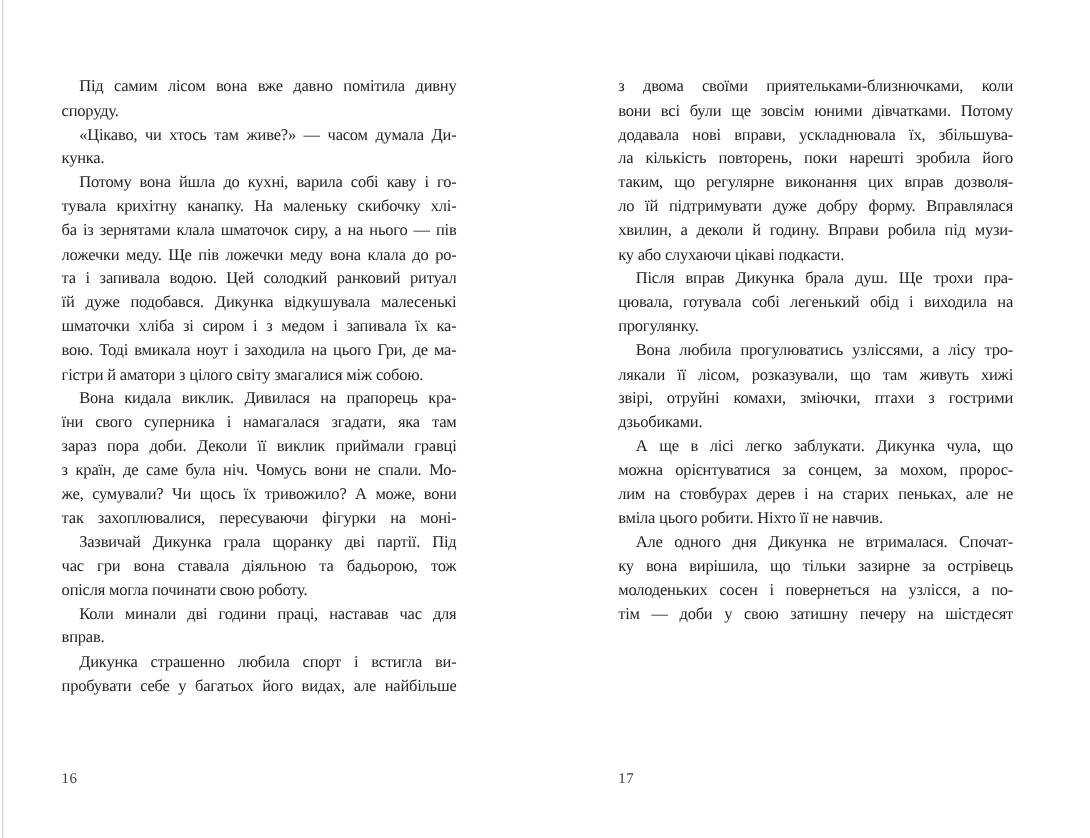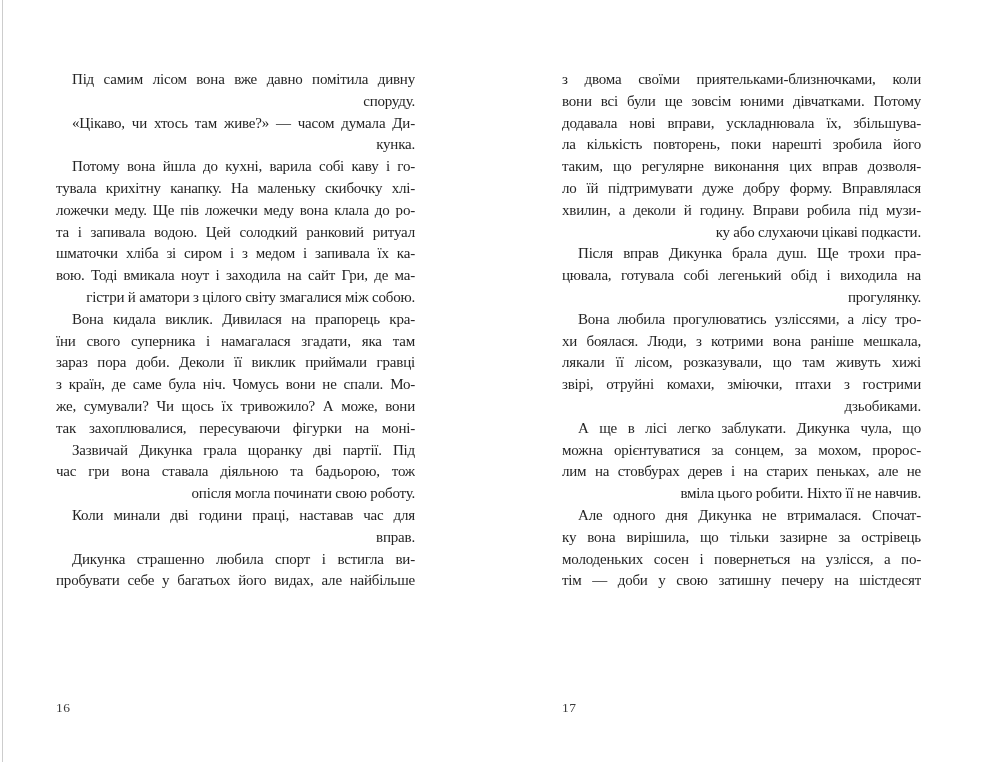--- a/index.html
+++ b/index.html
@@ -47,7 +47,7 @@
   .line {
     height: 21.8px;
     overflow: hidden;
-    text-align: right;
+    text-align: left;
   }
   .line.j {
     text-align: justify;

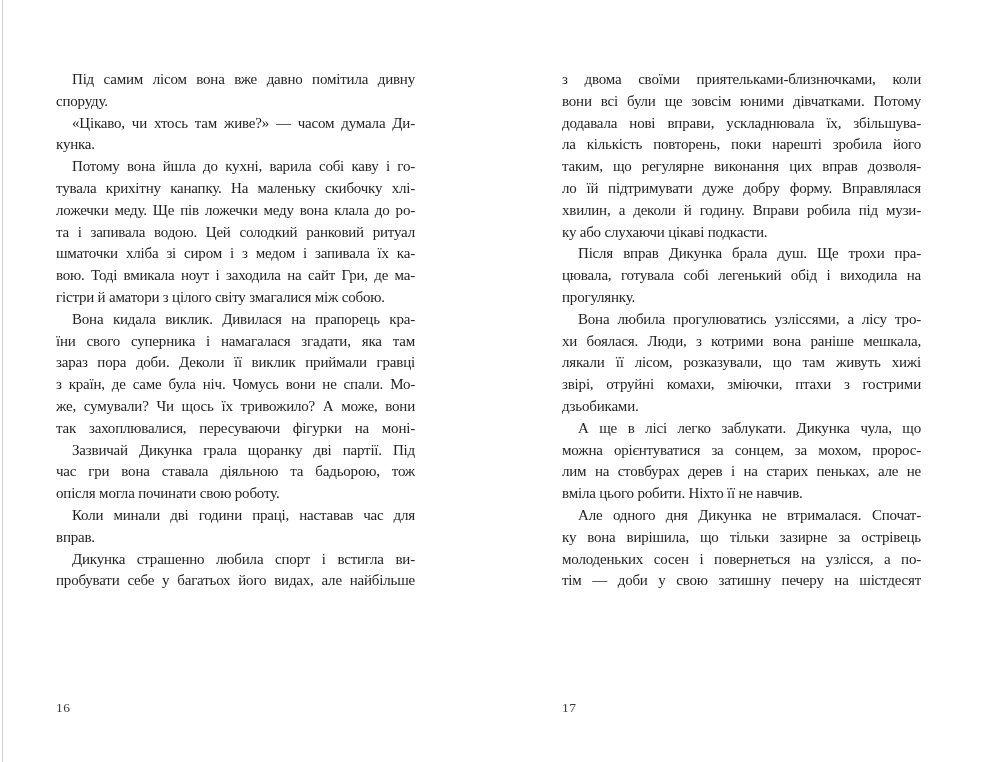--- a/index.html
+++ b/index.html
@@ -81,6 +81,7 @@
         <div class="line">кунка.</div>
         <div class="line j ind">Потому вона йшла до кухні, варила собі каву і го-</div>
         <div class="line j">тувала крихітну канапку. На маленьку скибочку хлі-</div>
+        <div class="line j">ба із зернятами клала шматочок сиру, а на нього — пів</div>
         <div class="line j">ложечки меду. Ще пів ложечки меду вона клала до ро-</div>
         <div class="line j">та і запивала водою. Цей солодкий ранковий ритуал</div>
         <div class="line j">шматочки хліба зі сиром і з медом і запивала їх ка-</div>

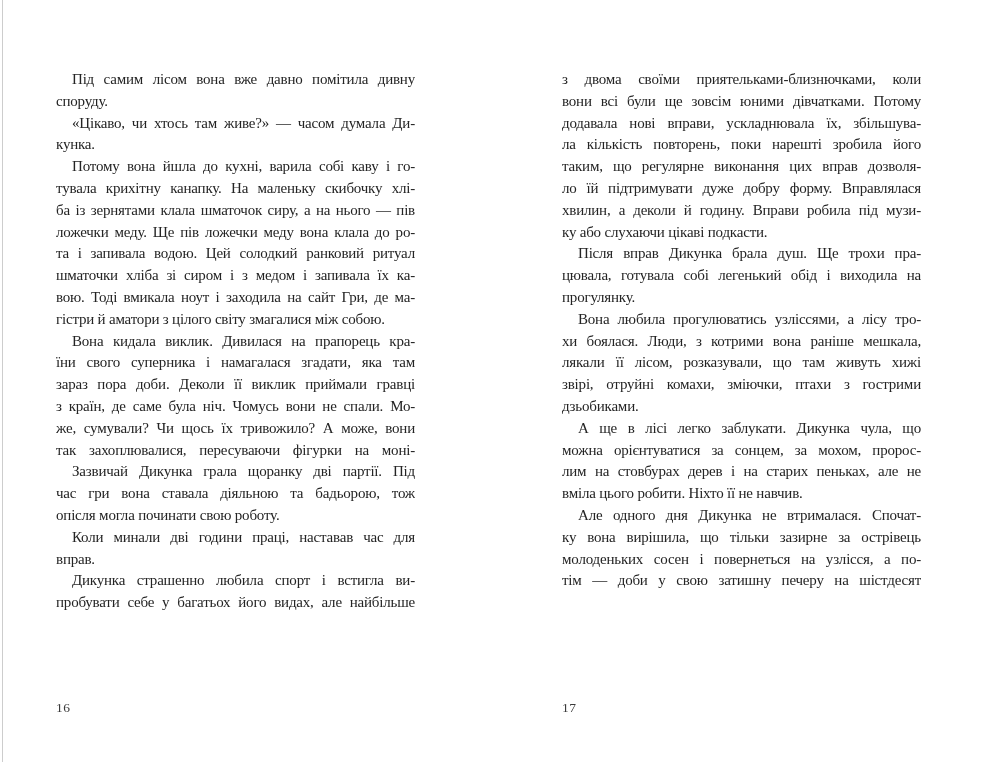--- a/index.html
+++ b/index.html
@@ -84,6 +84,7 @@
         <div class="line j">ба із зернятами клала шматочок сиру, а на нього — пів</div>
         <div class="line j">ложечки меду. Ще пів ложечки меду вона клала до ро-</div>
         <div class="line j">та і запивала водою. Цей солодкий ранковий ритуал</div>
+        <div class="line j">їй дуже подобався. Дикунка відкушувала малесенькі</div>
         <div class="line j">шматочки хліба зі сиром і з медом і запивала їх ка-</div>
         <div class="line j">вою. Тоді вмикала ноут і заходила на сайт Гри, де ма-</div>
         <div class="line">гістри й аматори з цілого світу змагалися між собою.</div>

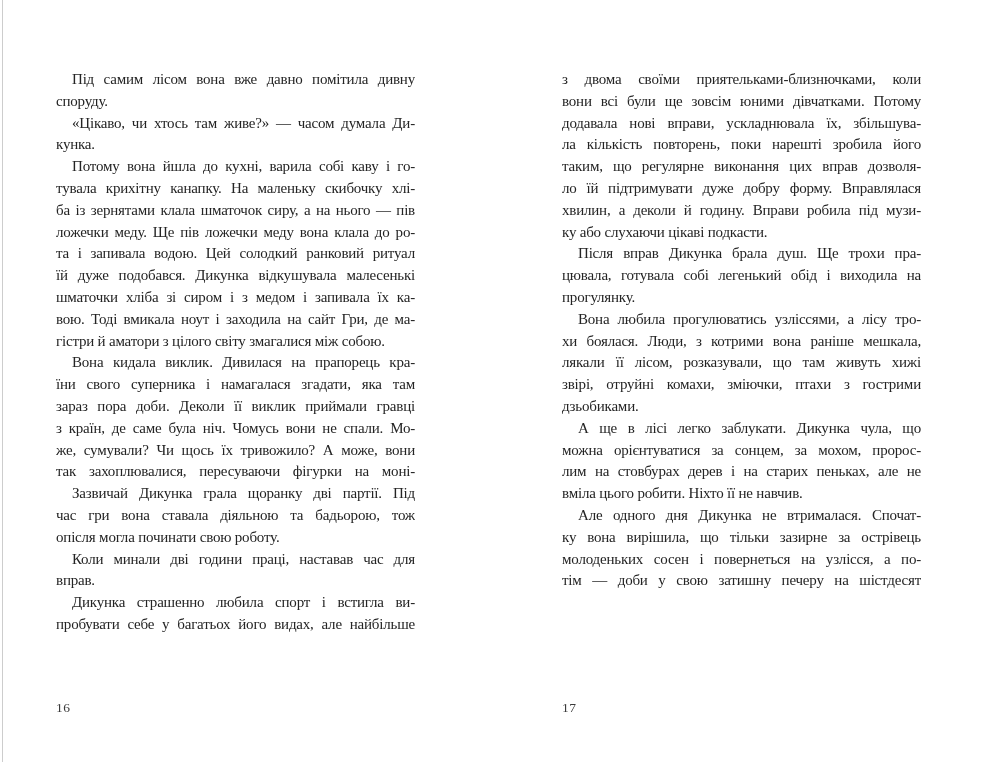--- a/index.html
+++ b/index.html
@@ -86,7 +86,7 @@
         <div class="line j">та і запивала водою. Цей солодкий ранковий ритуал</div>
         <div class="line j">їй дуже подобався. Дикунка відкушувала малесенькі</div>
         <div class="line j">шматочки хліба зі сиром і з медом і запивала їх ка-</div>
-        <div class="line j">вою. Тоді вмикала ноут і заходила на сайт Гри, де ма-</div>
+        <div class="line j">вою. Тоді вмикала ноут і заходила на цього Гри, де ма-</div>
         <div class="line">гістри й аматори з цілого світу змагалися між собою.</div>
         <div class="line j ind">Вона кидала виклик. Дивилася на прапорець кра-</div>
         <div class="line j">їни свого суперника і намагалася згадати, яка там</div>

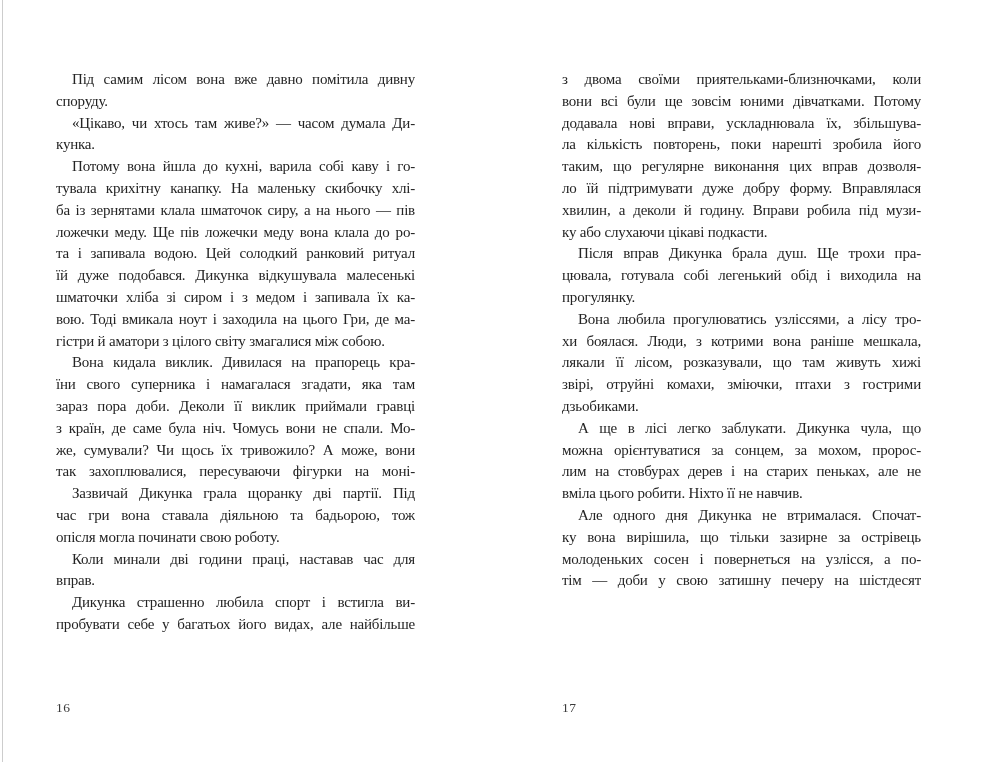--- a/index.html
+++ b/index.html
@@ -119,7 +119,6 @@
         <div class="line j">цювала, готувала собі легенький обід і виходила на</div>
         <div class="line">прогулянку.</div>
         <div class="line j ind">Вона любила прогулюватись узліссями, а лісу тро-</div>
-        <div class="line j">хи боялася. Люди, з котрими вона раніше мешкала,</div>
         <div class="line j">лякали її лісом, розказували, що там живуть хижі</div>
         <div class="line j">звірі, отруйні комахи, зміючки, птахи з гострими</div>
         <div class="line">дзьобиками.</div>

